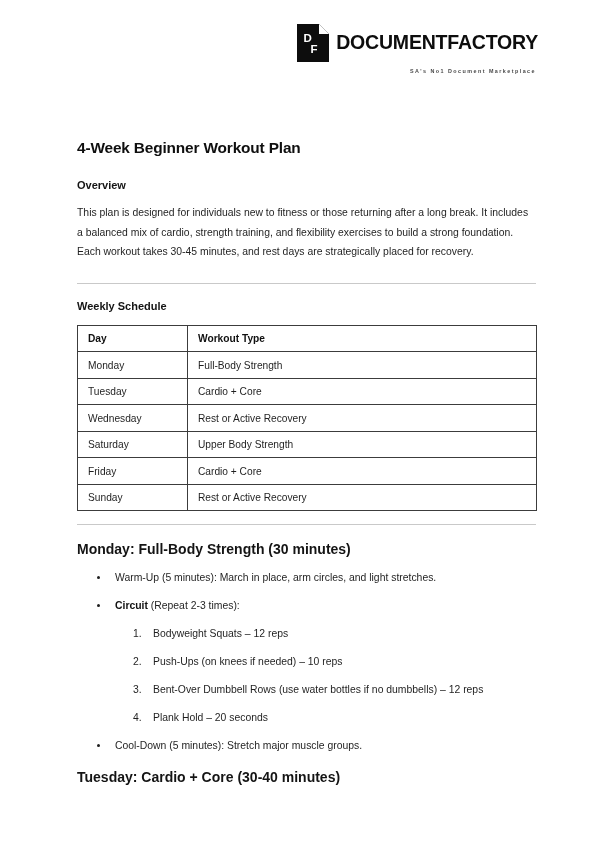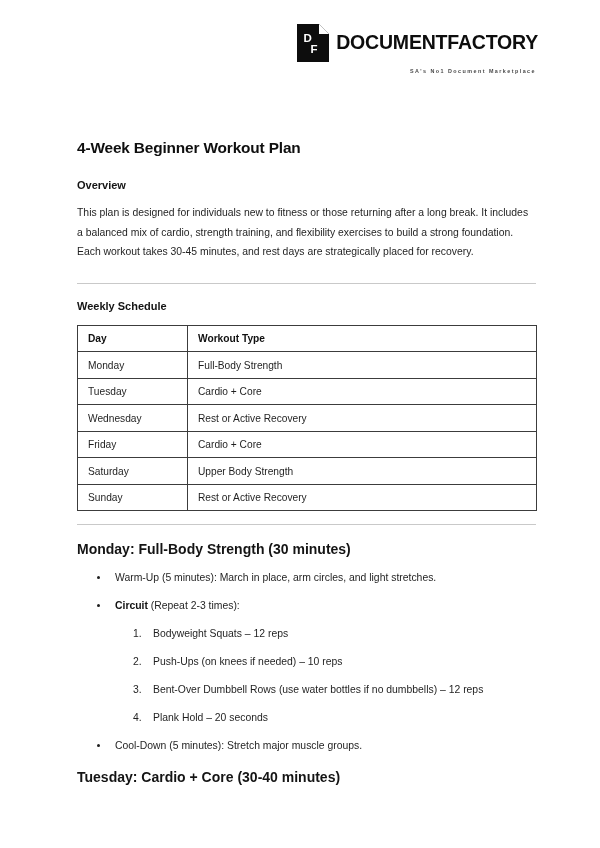--- a/index.html
+++ b/index.html
@@ -240,12 +240,12 @@
         <td>Rest or Active Recovery</td>
       </tr>
       <tr>
+        <td>Saturday</td>
+        <td>Upper Body Strength</td>
+      </tr>
+      <tr>
         <td>Friday</td>
         <td>Cardio + Core</td>
-      </tr>
-      <tr>
-        <td>Saturday</td>
-        <td>Upper Body Strength</td>
       </tr>
       <tr>
         <td>Sunday</td>

